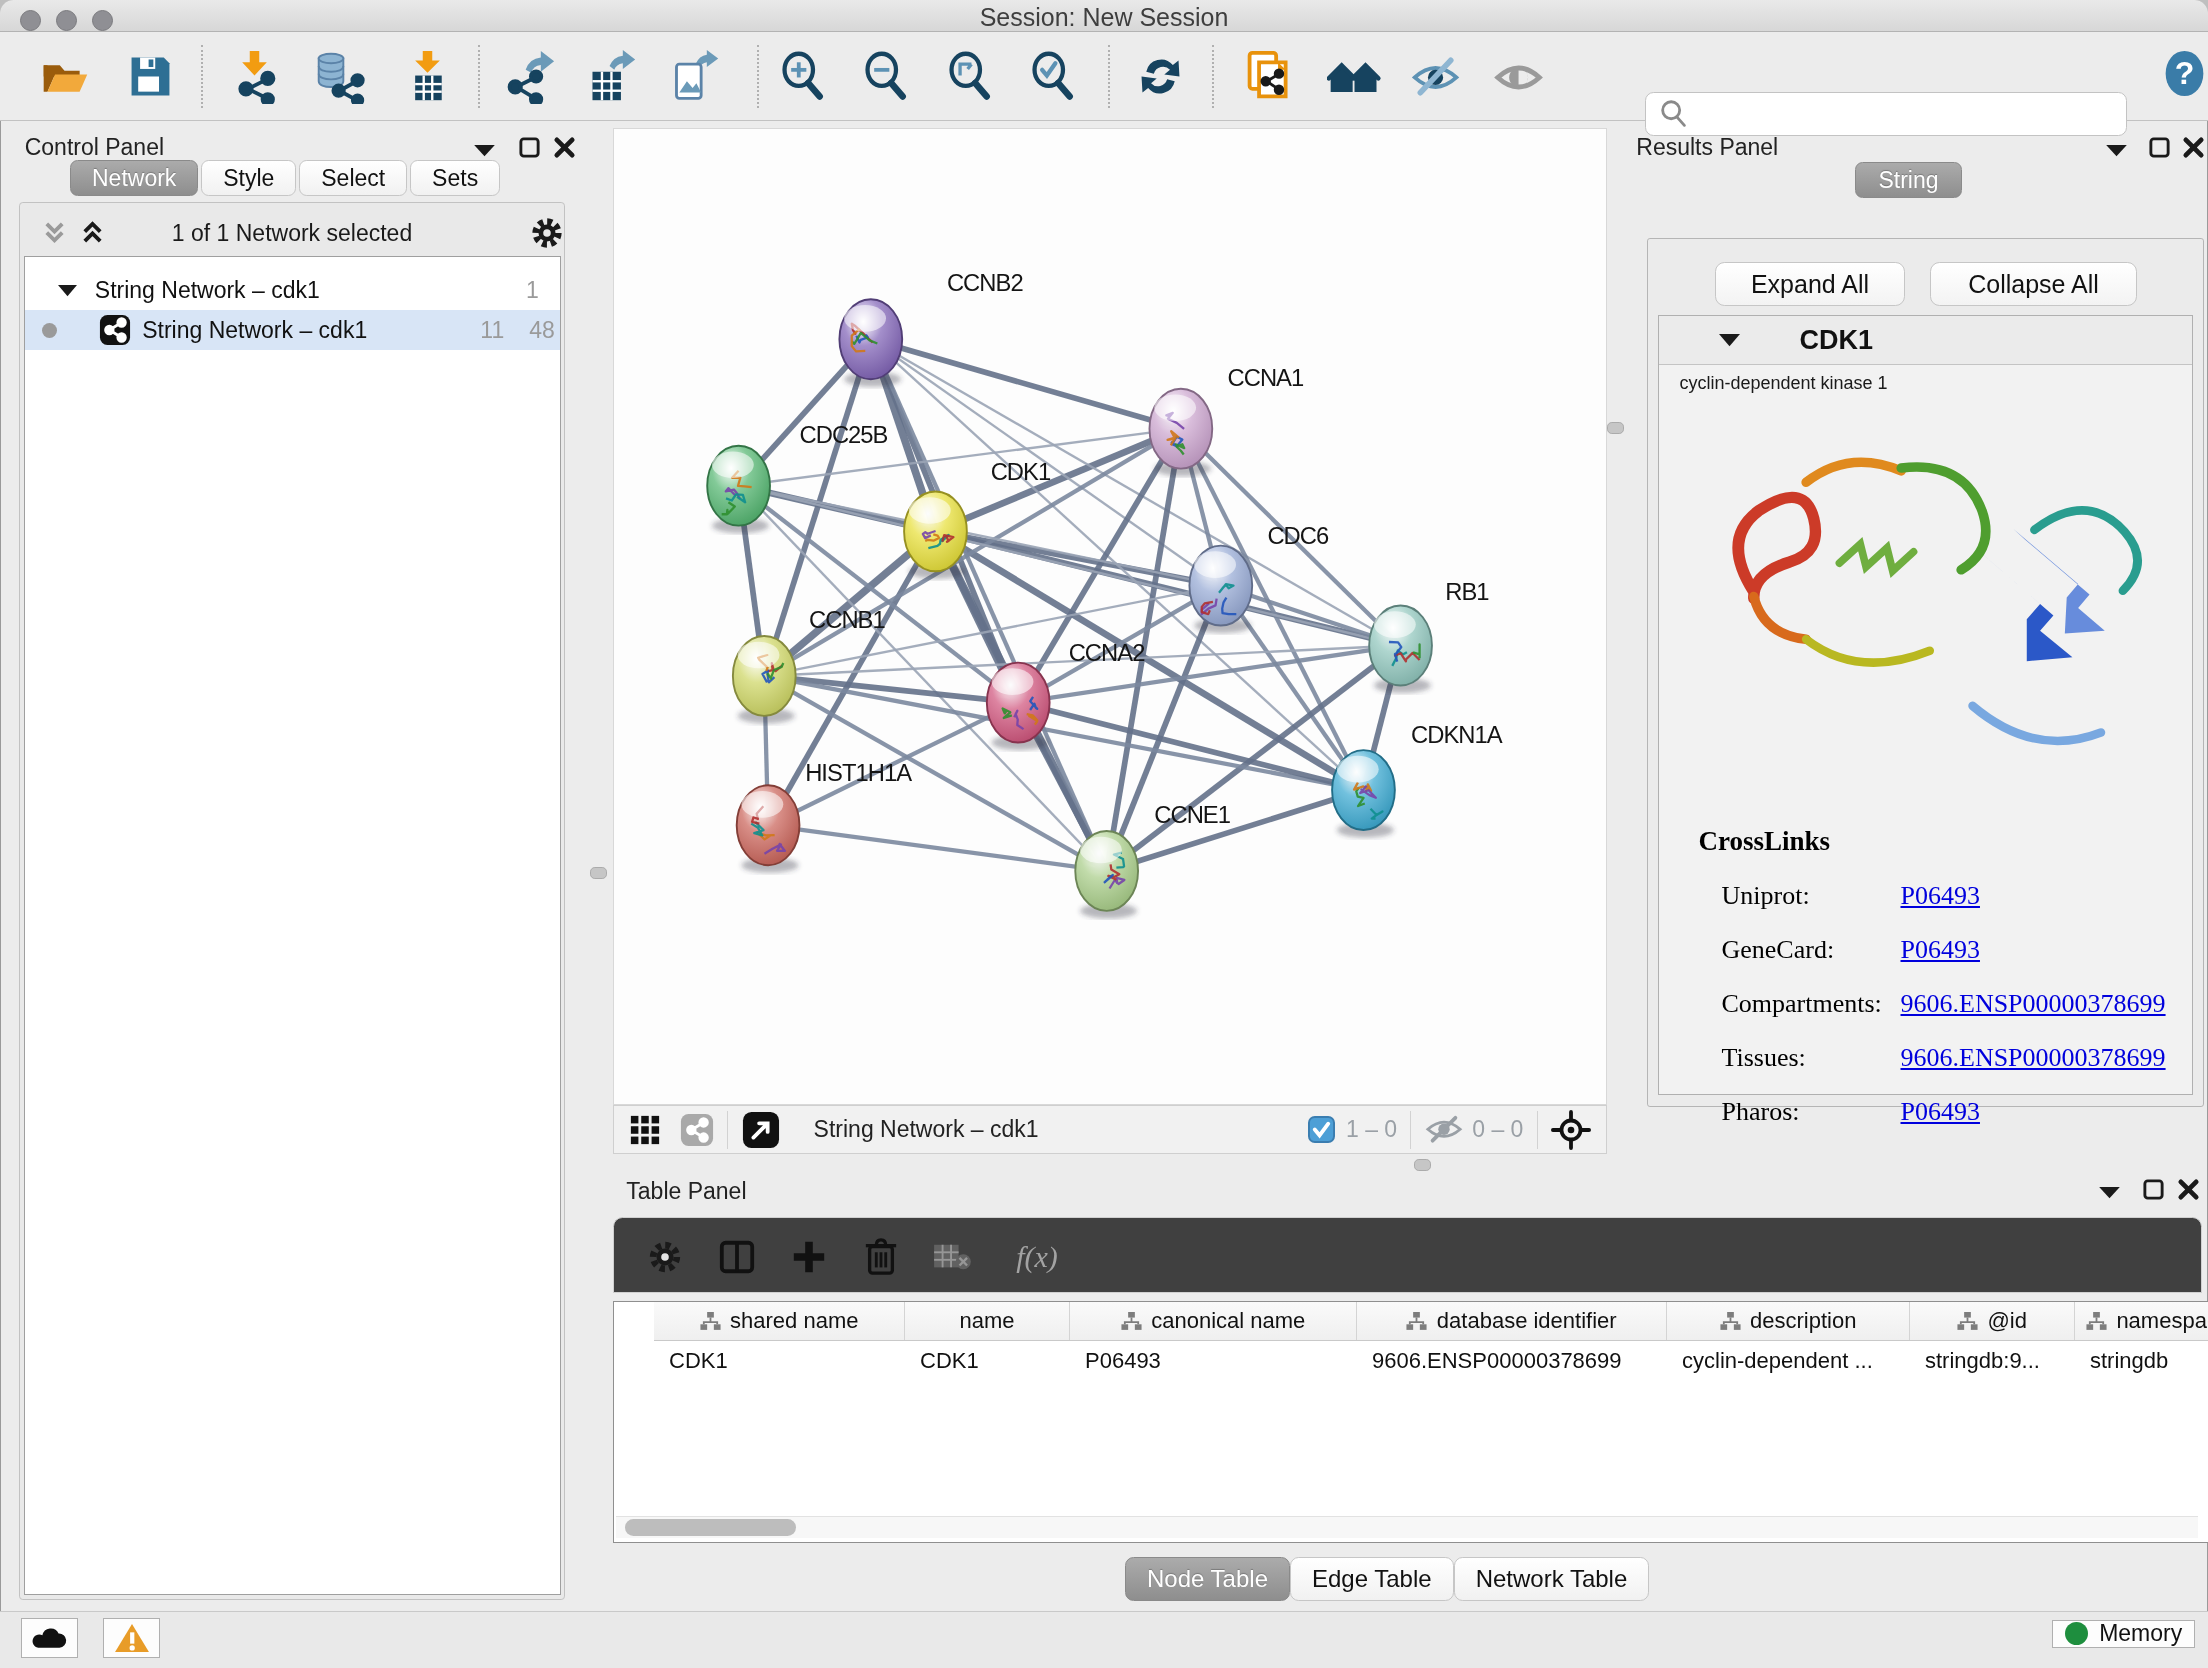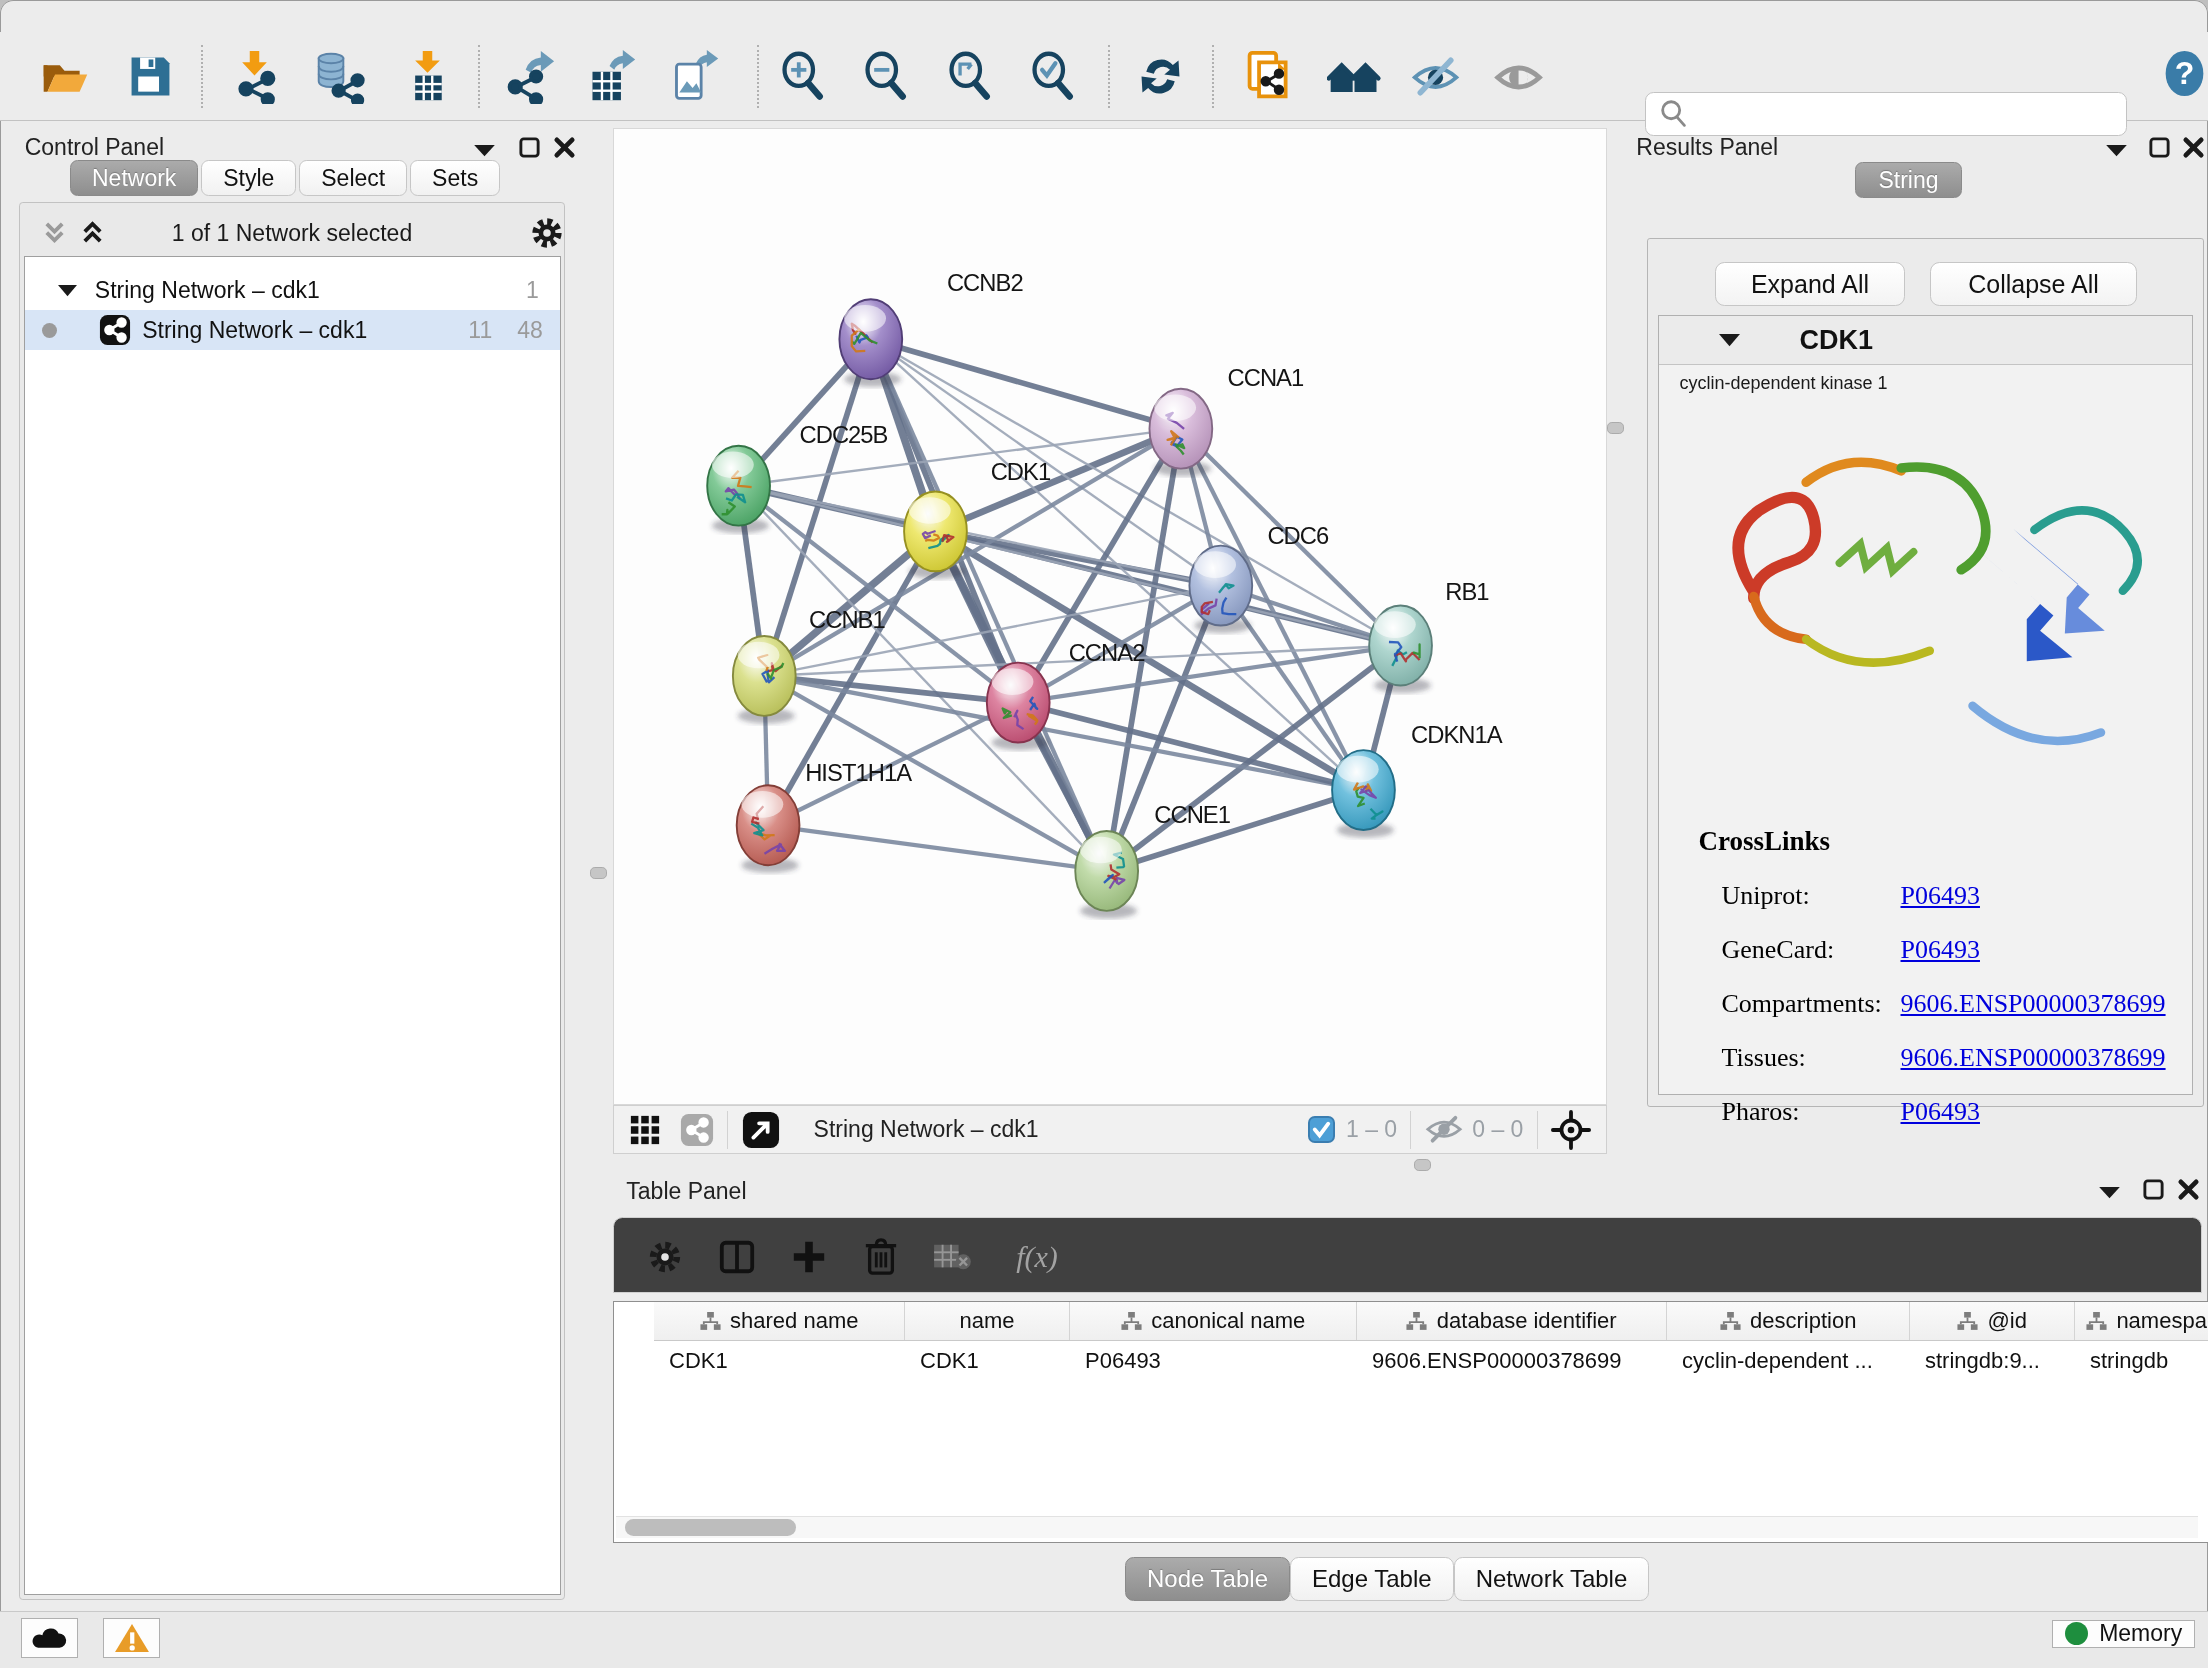--- a/index.html
+++ b/index.html
@@ -96,6 +96,12 @@
 
 <div id="app">
 
+  <div id="titlebar">
+    <span class="tlight" style="left:20px"></span>
+    <span class="tlight" style="left:56px"></span>
+    <span class="tlight" style="left:92px"></span>
+    <div id="win-title">Session: New Session</div>
+  </div>
 
   <div id="toolbar">
     <div class="tbtn" style="left:37px">

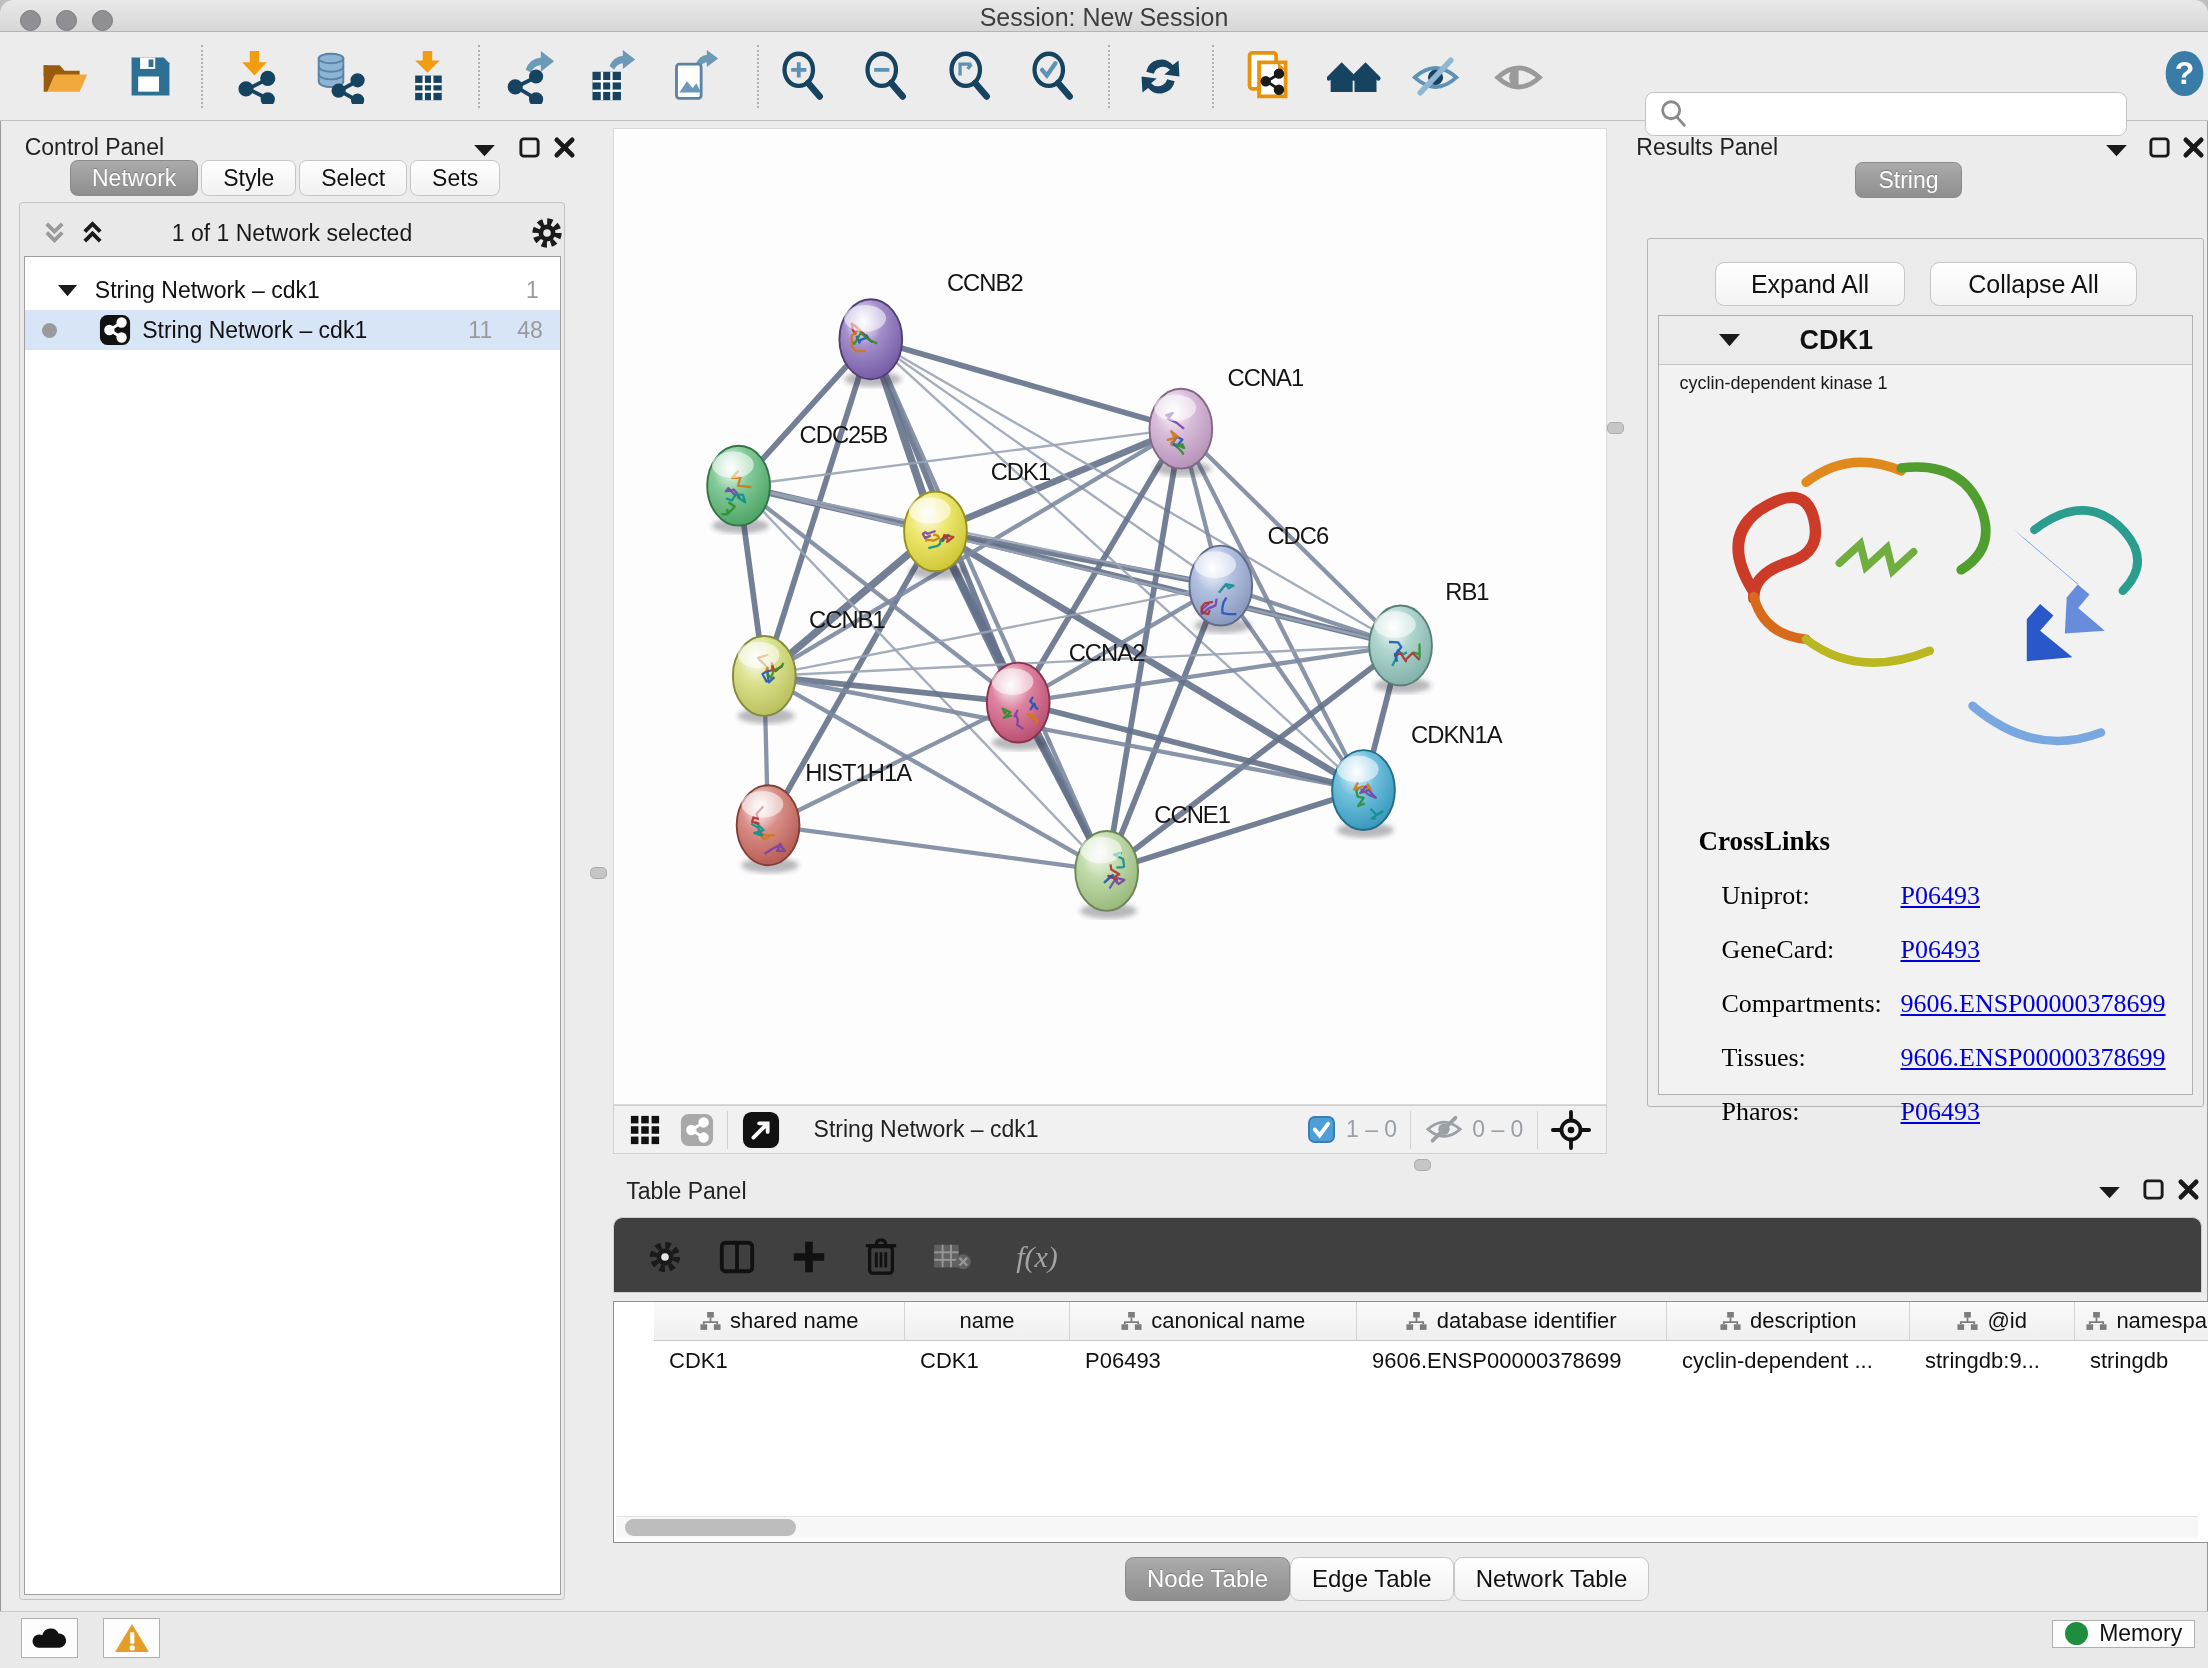--- a/index.html
+++ b/index.html
@@ -340,7 +340,7 @@
         </svg>
         <span style="margin-left:11.4px">String Network – cdk1</span>
         <span class="cnt" style="margin-left:auto">11</span>
-        <span class="cnt" style="margin-left:25px;margin-right:17px">48</span>
+        <span class="cnt" style="margin-left:25px;margin-right:5px">48</span>
       </div>
     </div>
   </div>

